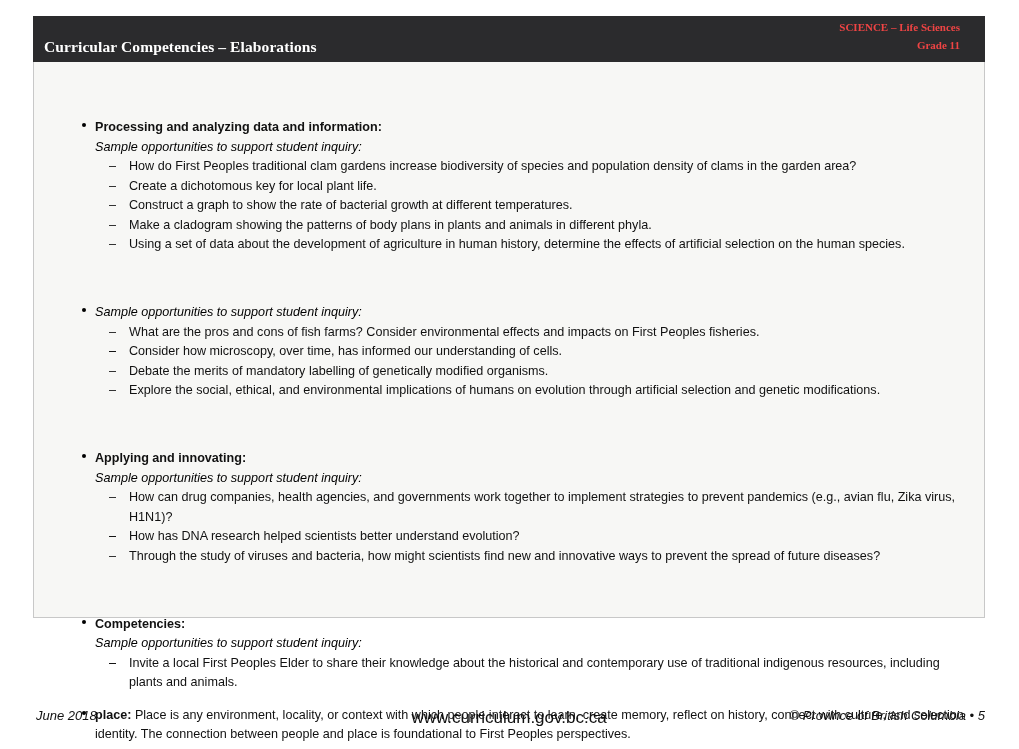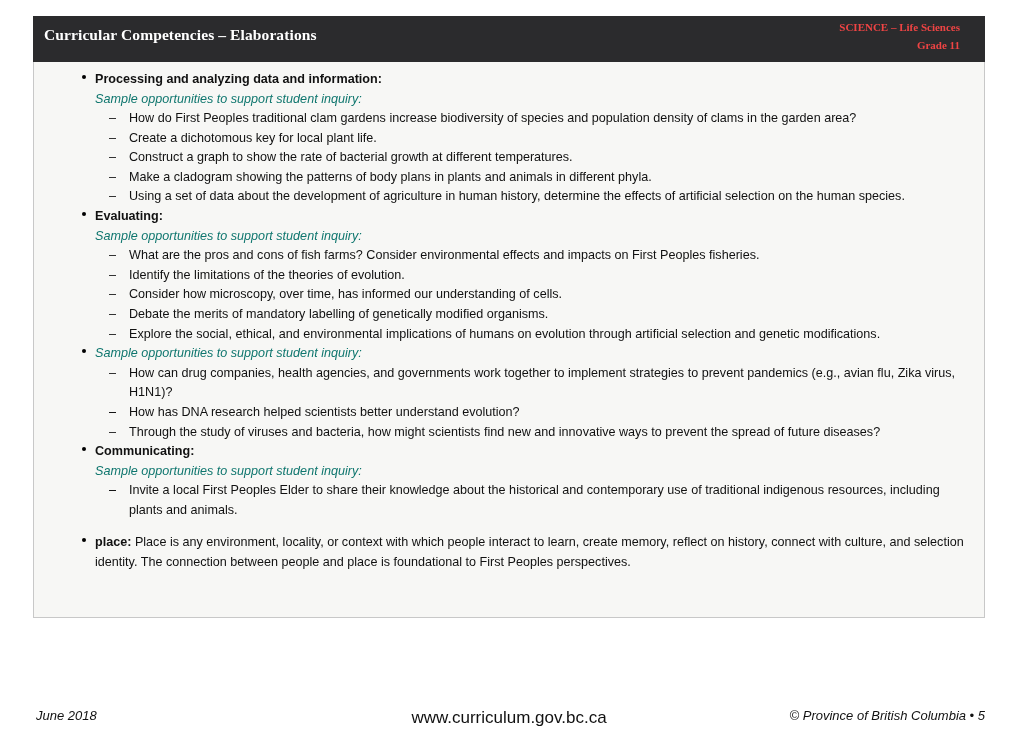--- a/index.html
+++ b/index.html
@@ -34,7 +34,7 @@
   .header-left {
     position: absolute;
     left: 11px;
-    bottom: 18px;
+    bottom: 6px;
     color: #ffffff;
     font-family: "Liberation Serif", serif;
     font-weight: bold;

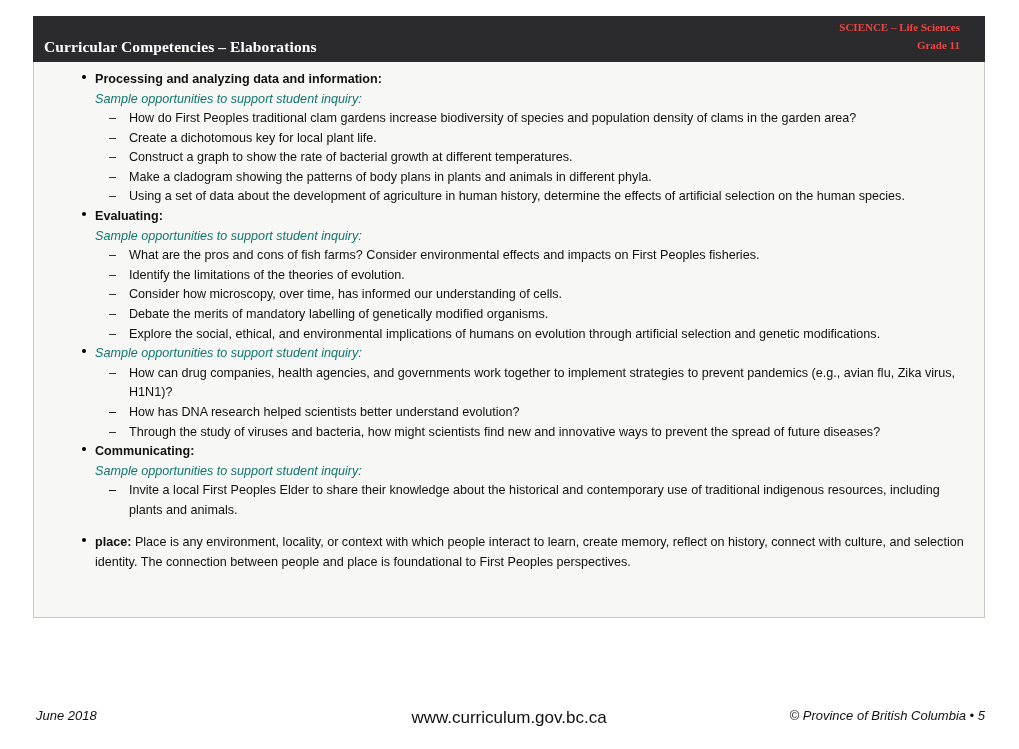--- a/index.html
+++ b/index.html
@@ -78,6 +78,7 @@
     position: relative;
     padding-left: 47px;
     margin-bottom: 0px;
+    margin-top: 48px;
   }
   li.top-item > .dot {
     position: absolute;

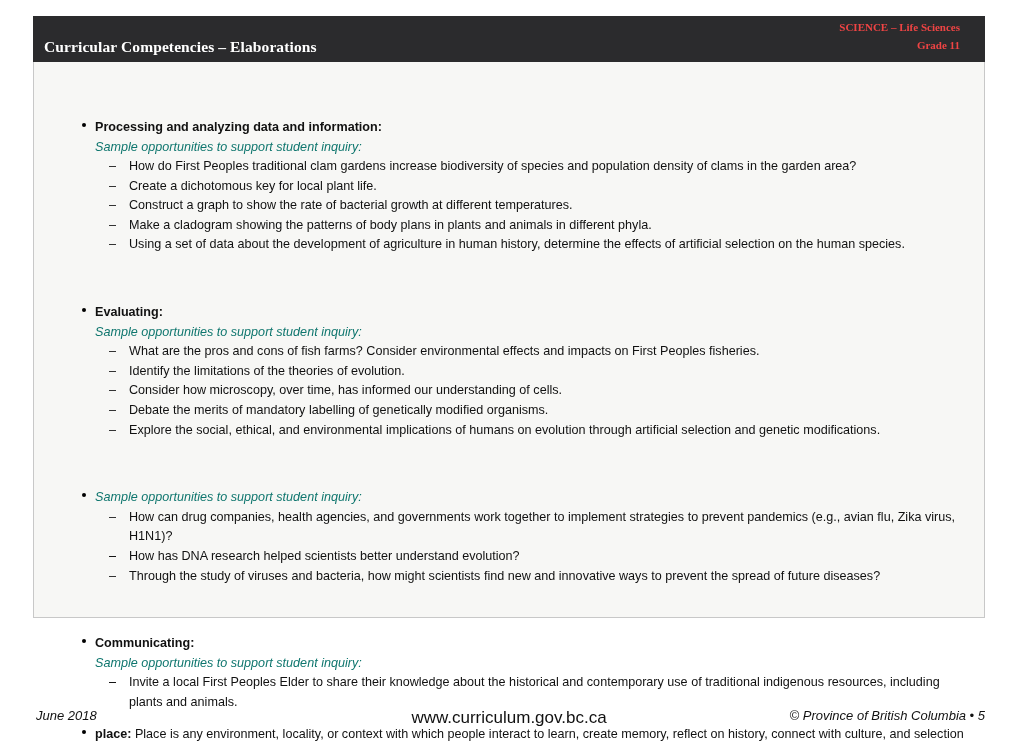--- a/index.html
+++ b/index.html
@@ -98,7 +98,7 @@
   .sample-line {
     font-size: 12.6px;
     font-style: italic;
-    color: #0f766e;
+    color: #000000;
     line-height: 19.6px;
     margin-top: 0px;
   }

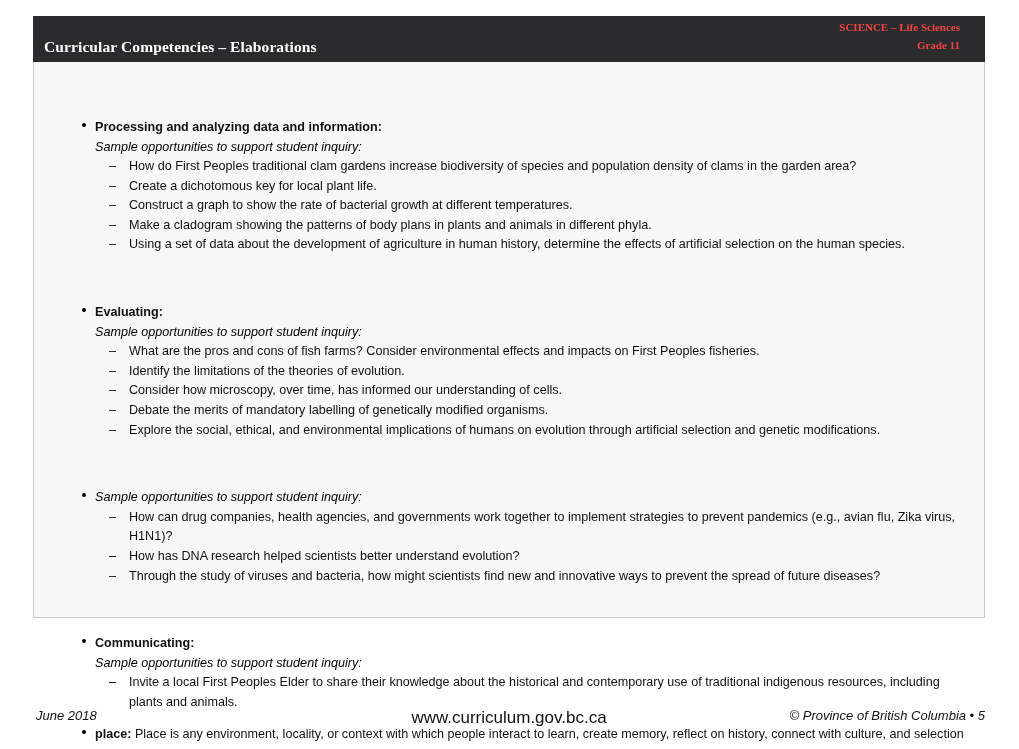--- a/index.html
+++ b/index.html
@@ -220,7 +220,6 @@
 
       <li class="top-item">
         <span class="dot"></span>
-        <div class="group-title">Evaluating:</div>
         <div class="sample-line">Sample opportunities to support student inquiry:</div>
         <ul class="sub-list">
           <li class="sub-item">

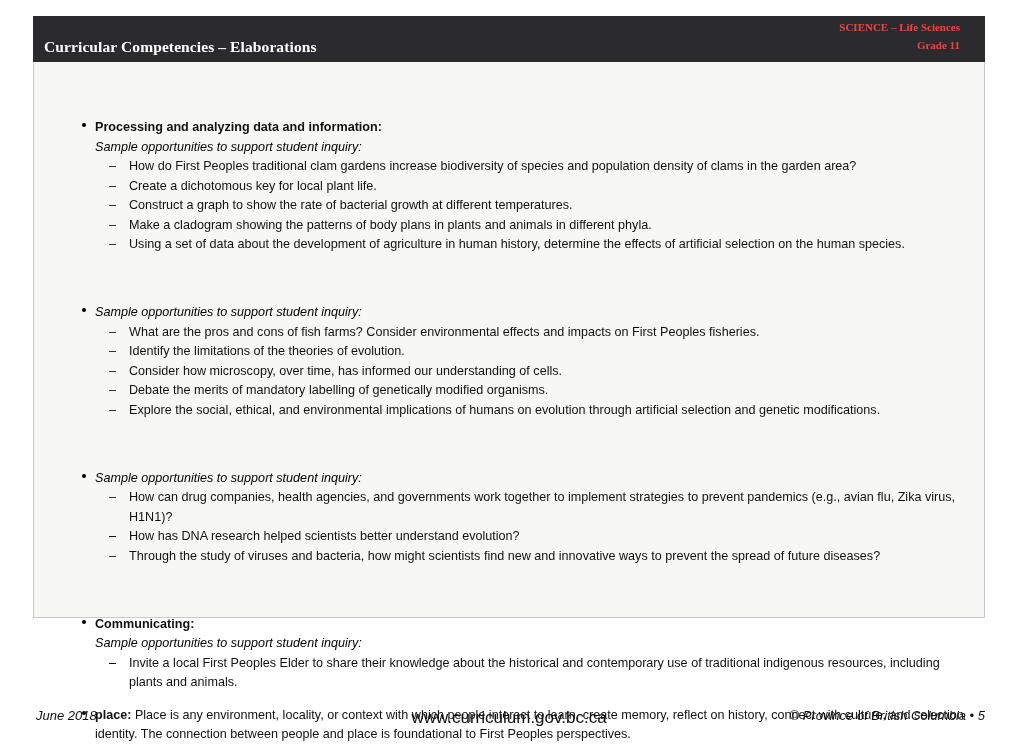--- a/index.html
+++ b/index.html
@@ -228,7 +228,6 @@
           </li>
           <li class="sub-item">
             <span class="dash">–</span>
-            <span>Identify the limitations of the theories of evolution.</span>
           </li>
           <li class="sub-item">
             <span class="dash">–</span>

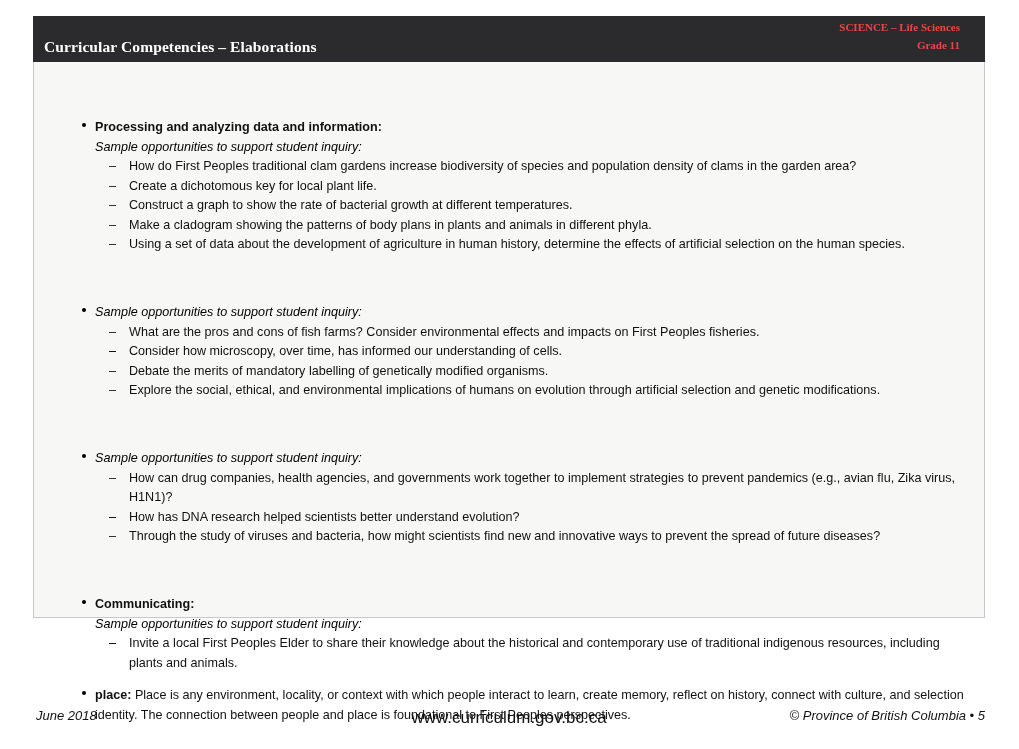--- a/index.html
+++ b/index.html
@@ -246,6 +246,7 @@
 
       <li class="top-item">
         <span class="dot"></span>
+        <div class="group-title">Applying and innovating:</div>
         <div class="sample-line">Sample opportunities to support student inquiry:</div>
         <ul class="sub-list">
           <li class="sub-item">

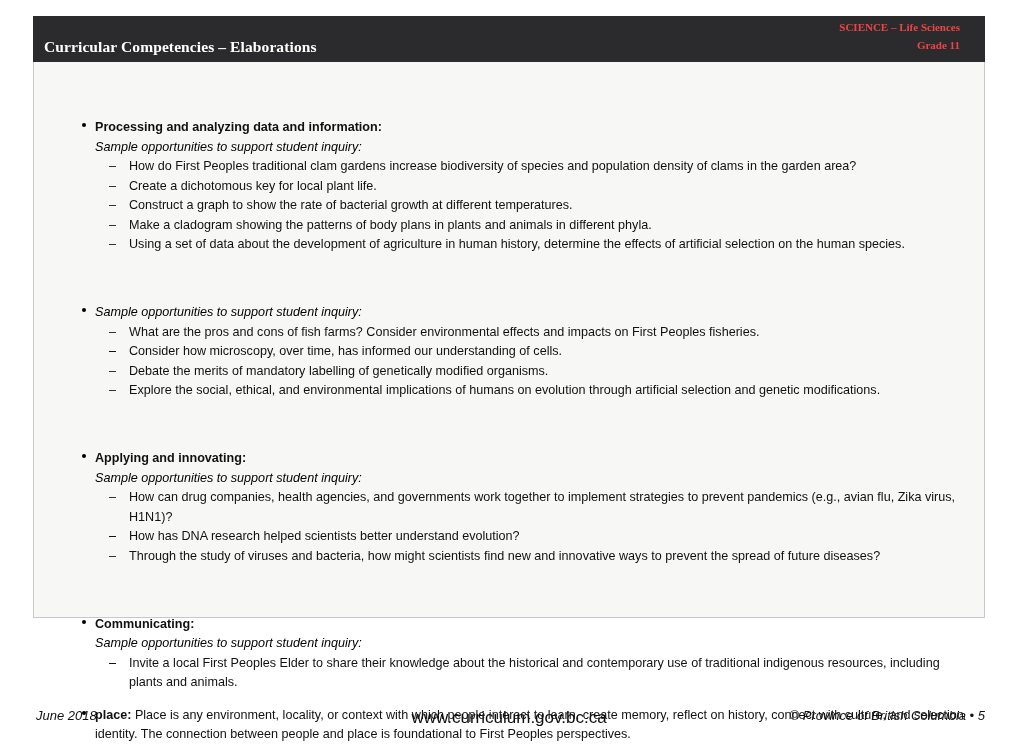--- a/index.html
+++ b/index.html
@@ -269,7 +269,7 @@
 
       <li class="top-item">
         <span class="dot"></span>
-        <div class="group-title">Communicating:</div>
+        <div class="group-title">Competencies:</div>
         <div class="sample-line">Sample opportunities to support student inquiry:</div>
         <ul class="sub-list">
           <li class="sub-item">

